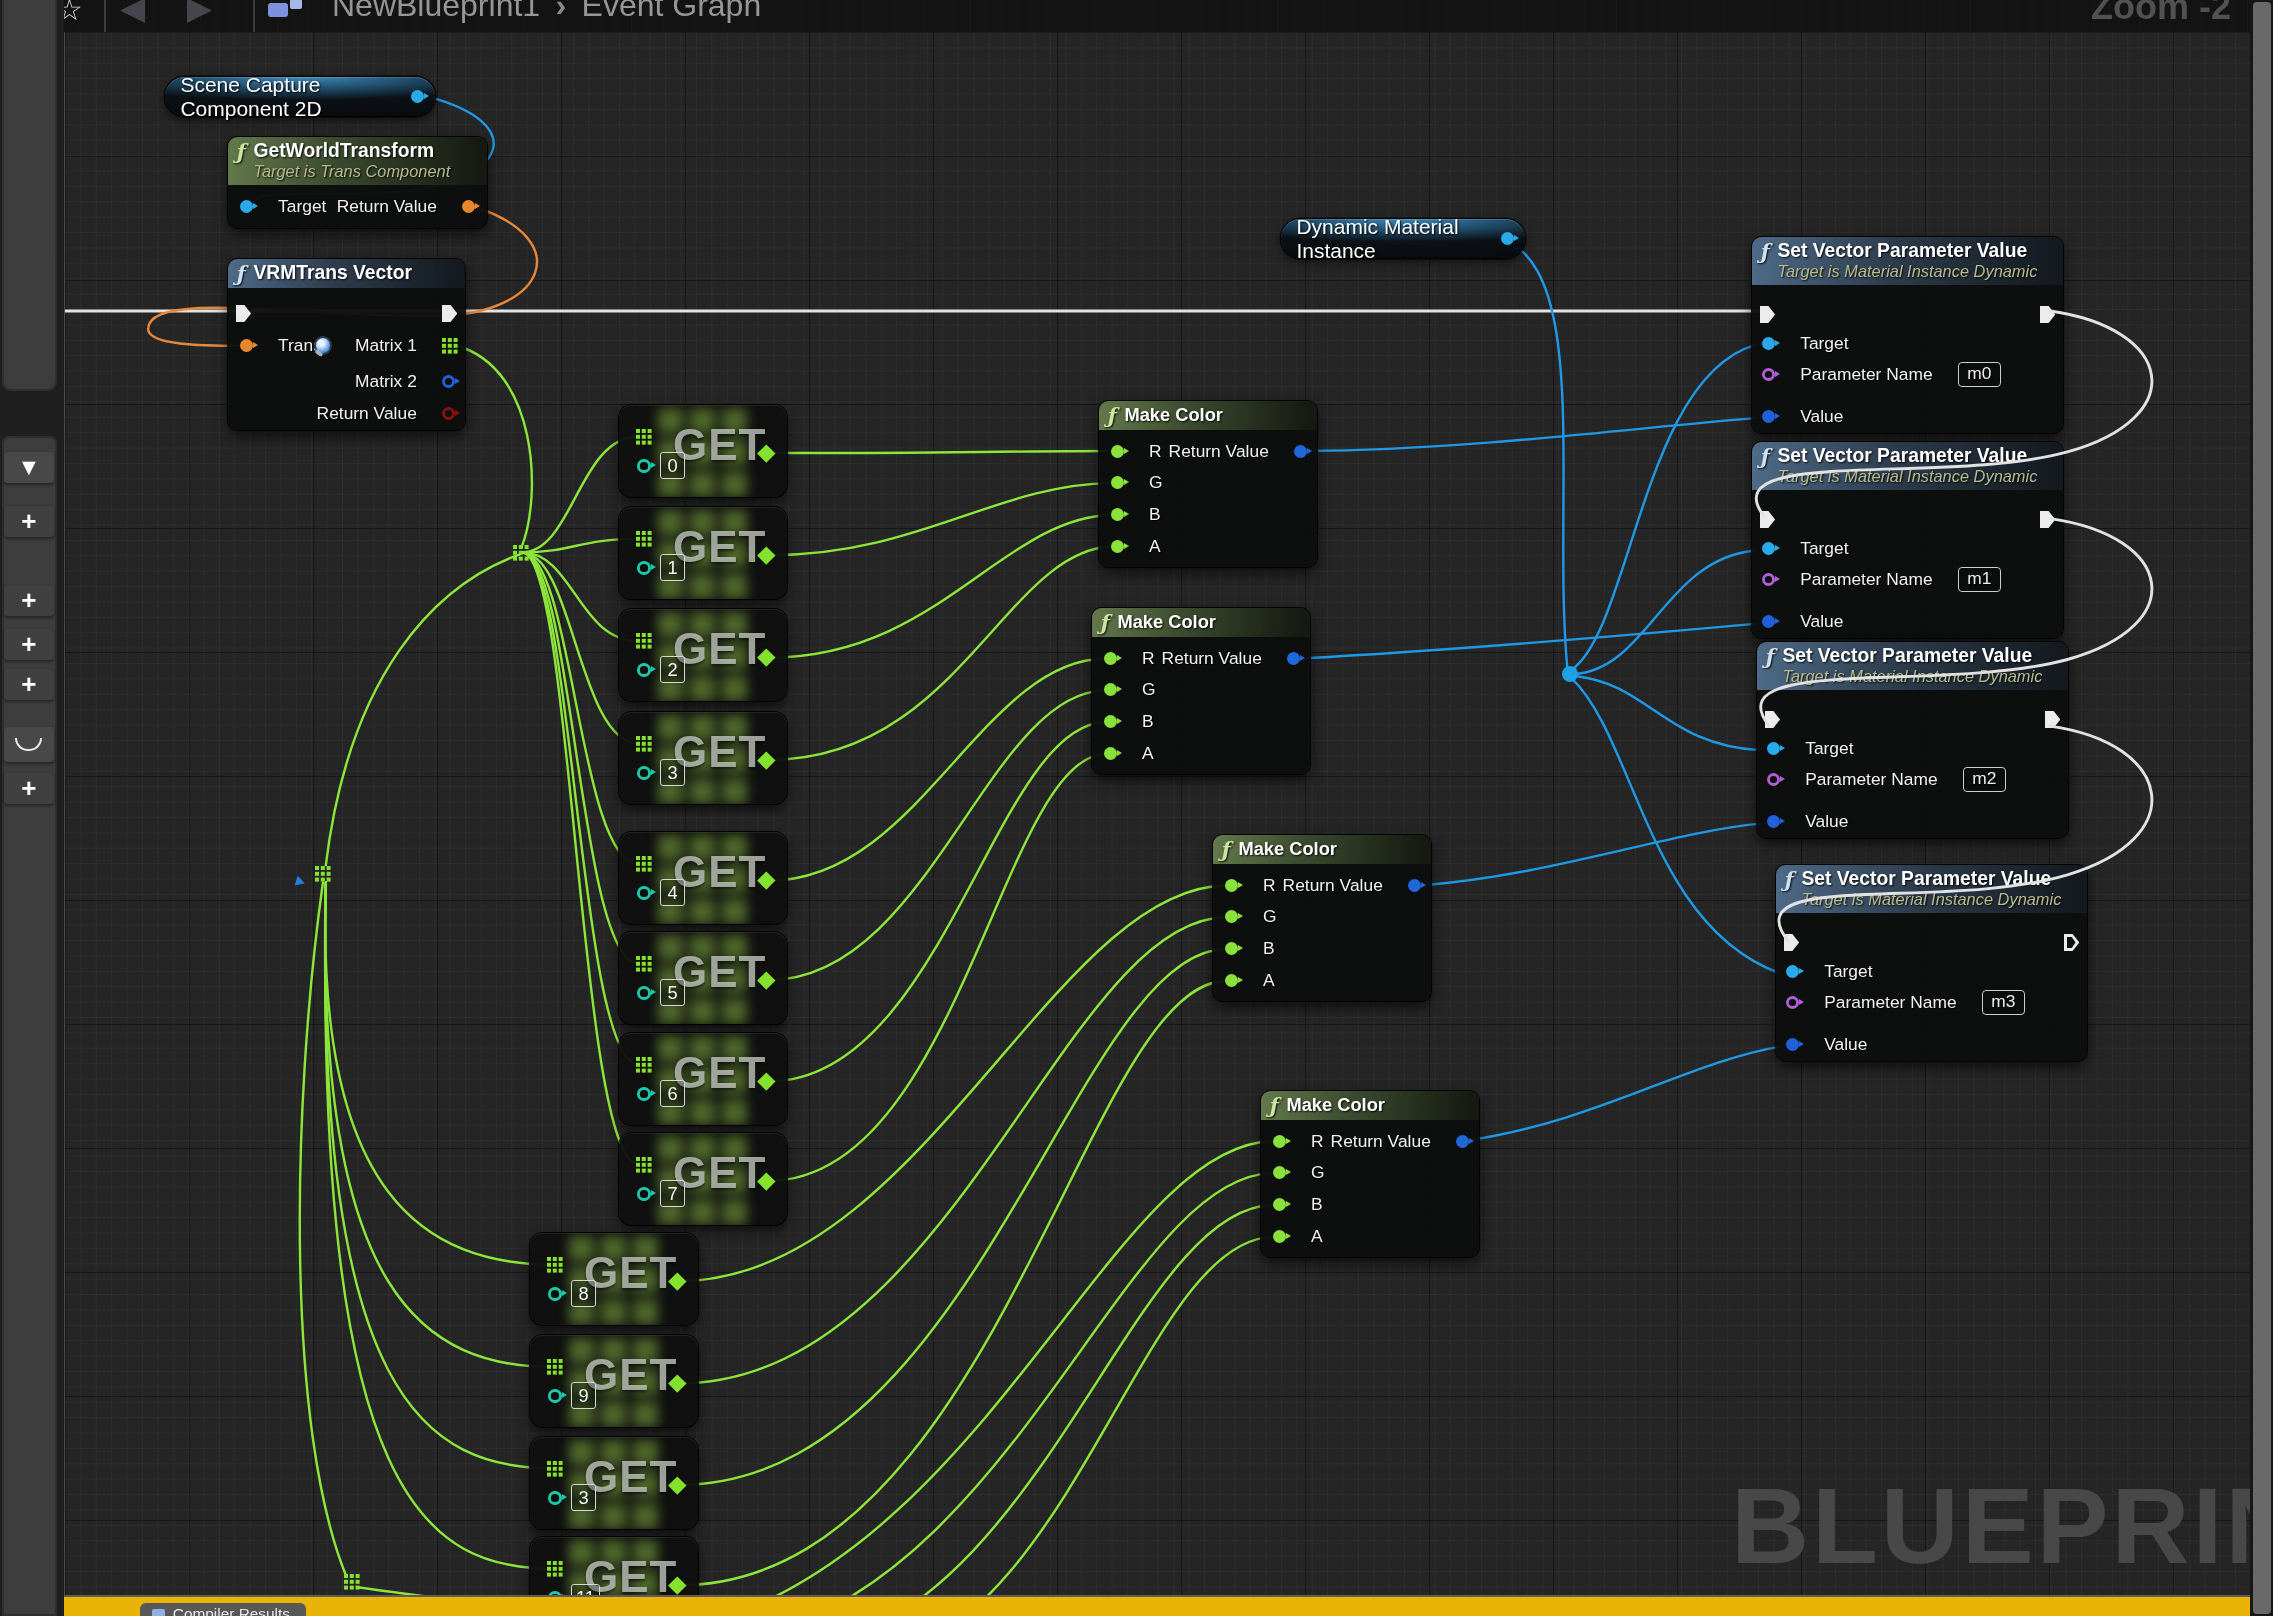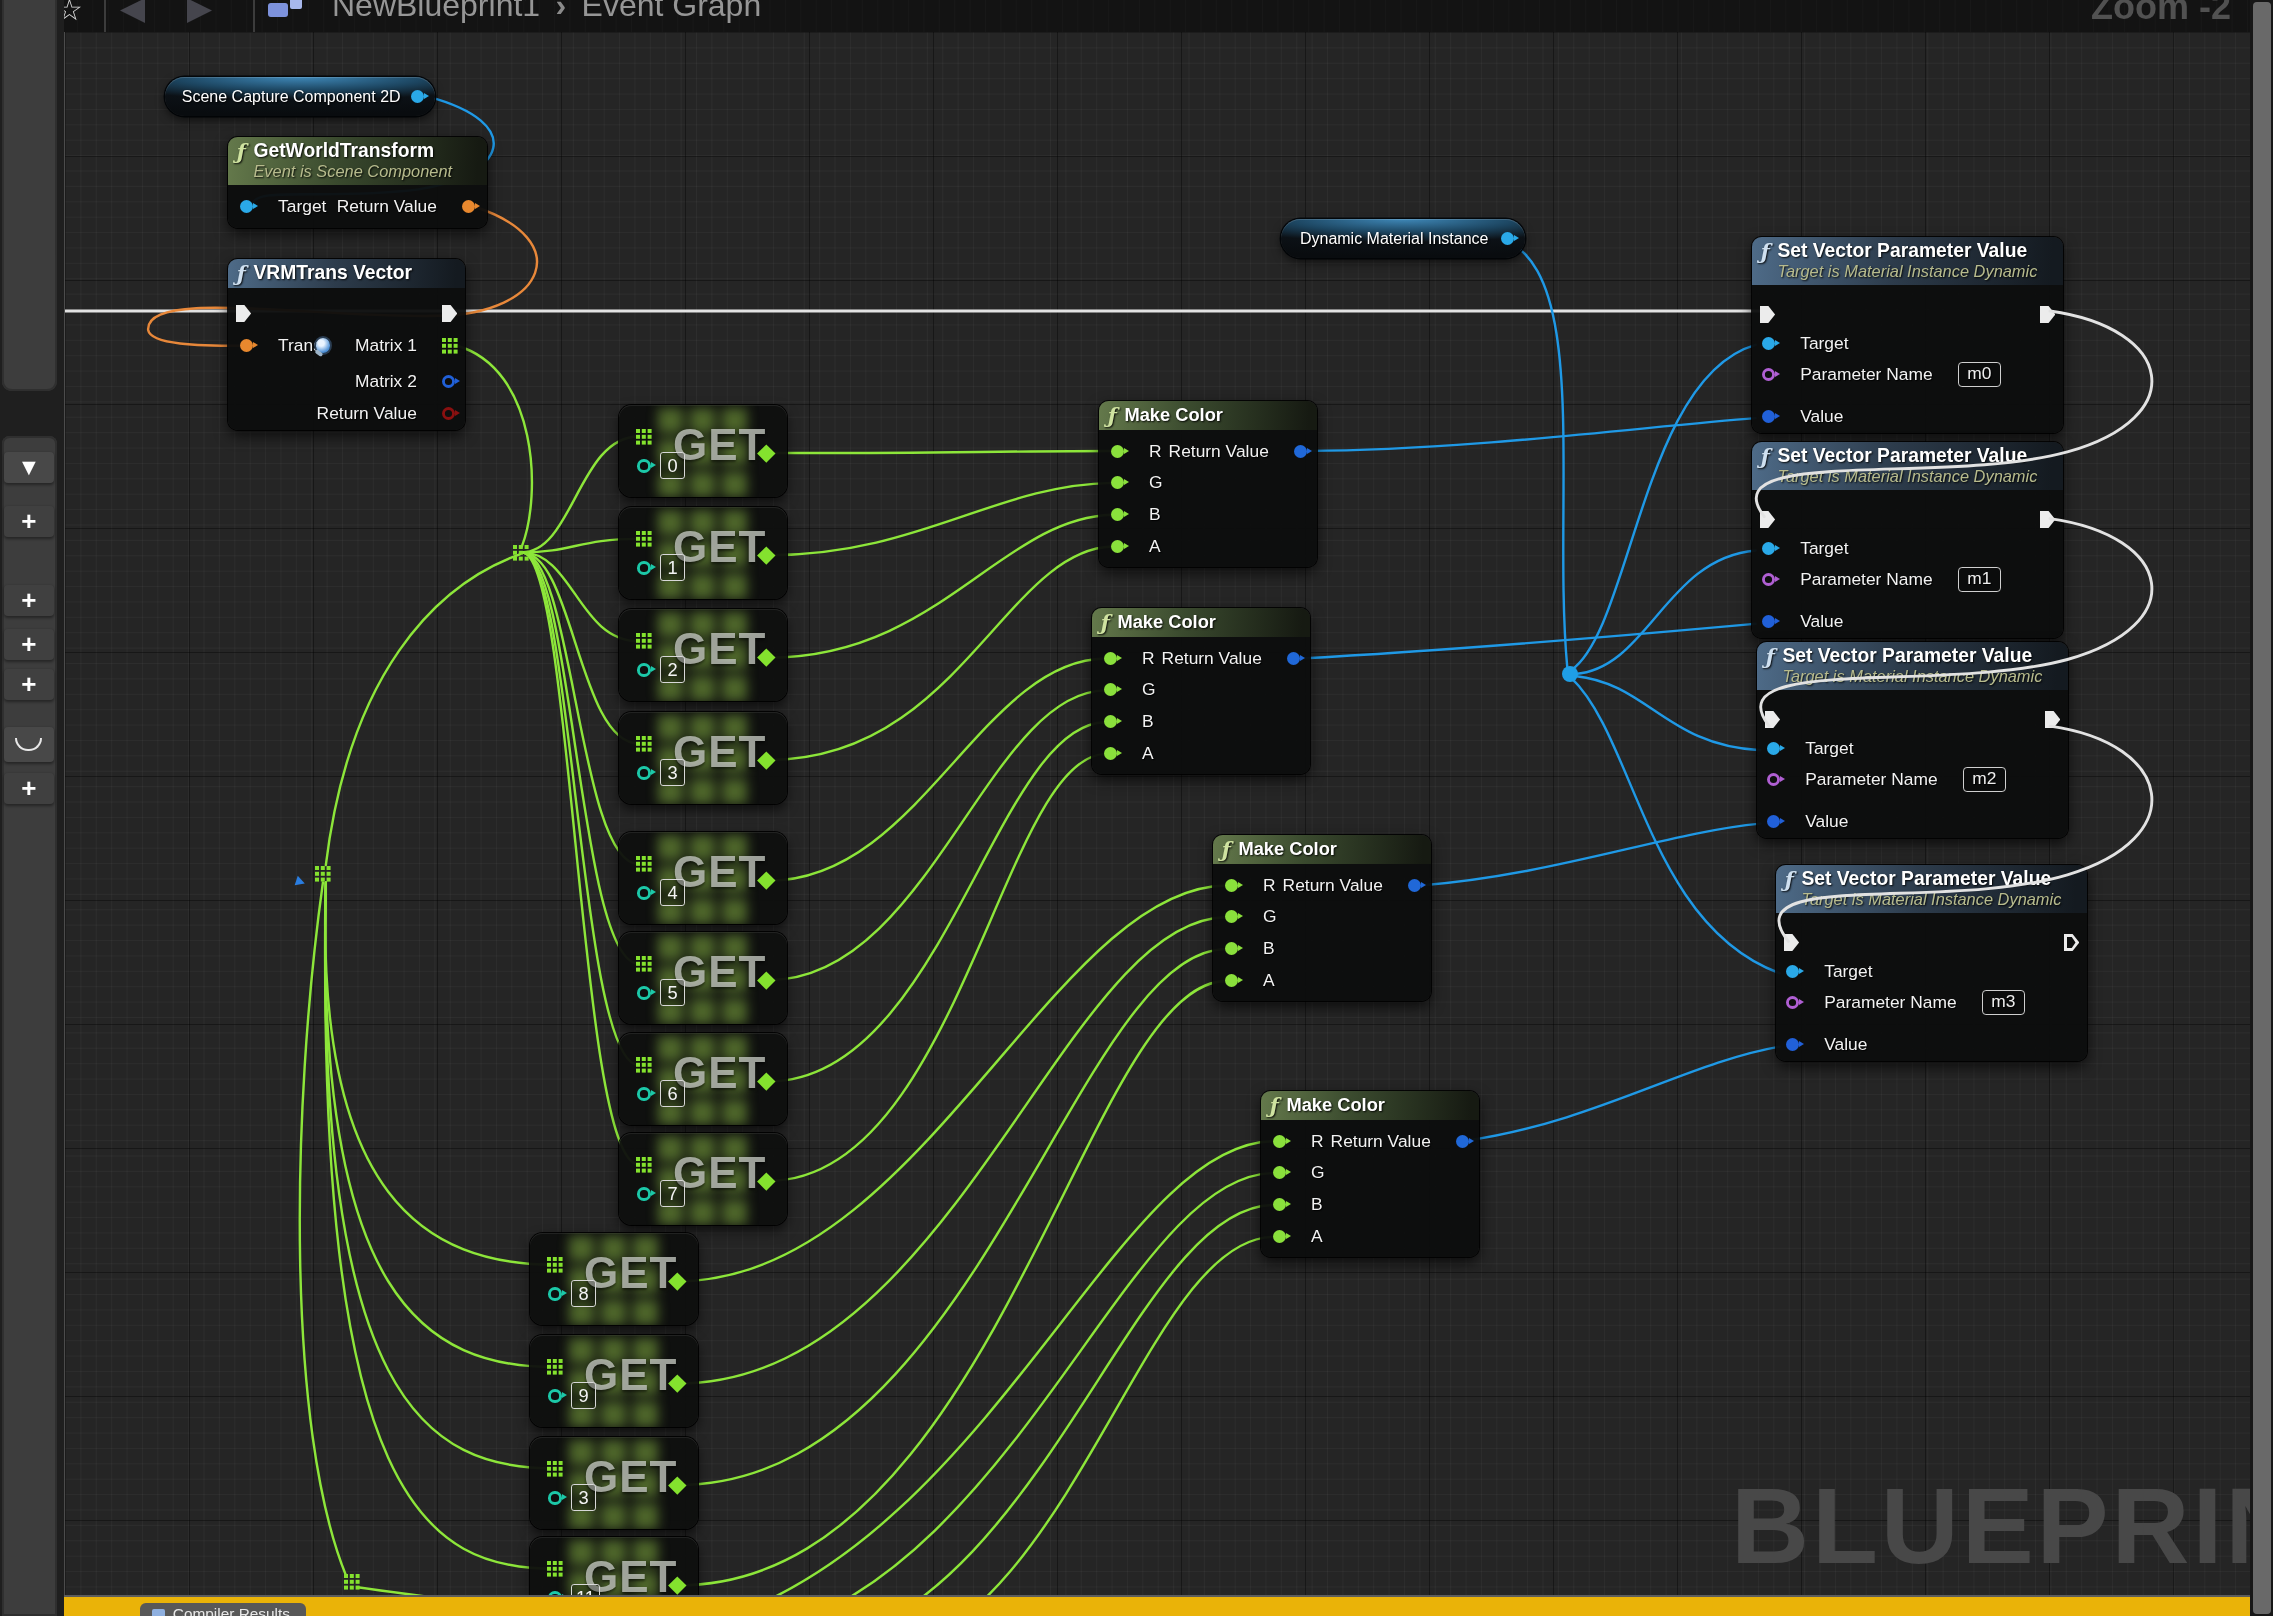--- a/index.html
+++ b/index.html
@@ -61,7 +61,7 @@
     background:rgba(8,8,8,.35);line-height:1.1}
 
   
-  .pill{position:absolute;height:39px;border-radius:19.3px;color:#fff;font-size:16px;
+  .pill{position:absolute;height:39px;border-radius:19.3px;color:#fff;font-size:21px;
     text-shadow:1px 1px 1.9px #000;display:flex;align-items:center;justify-content:center;
     padding:0 33px 0 15.4px;
     background:radial-gradient(130% 95% at 50% 0%,#3f88b8 0%,#1c4560 36%,#0c1116 62%,#090c0f 100%);

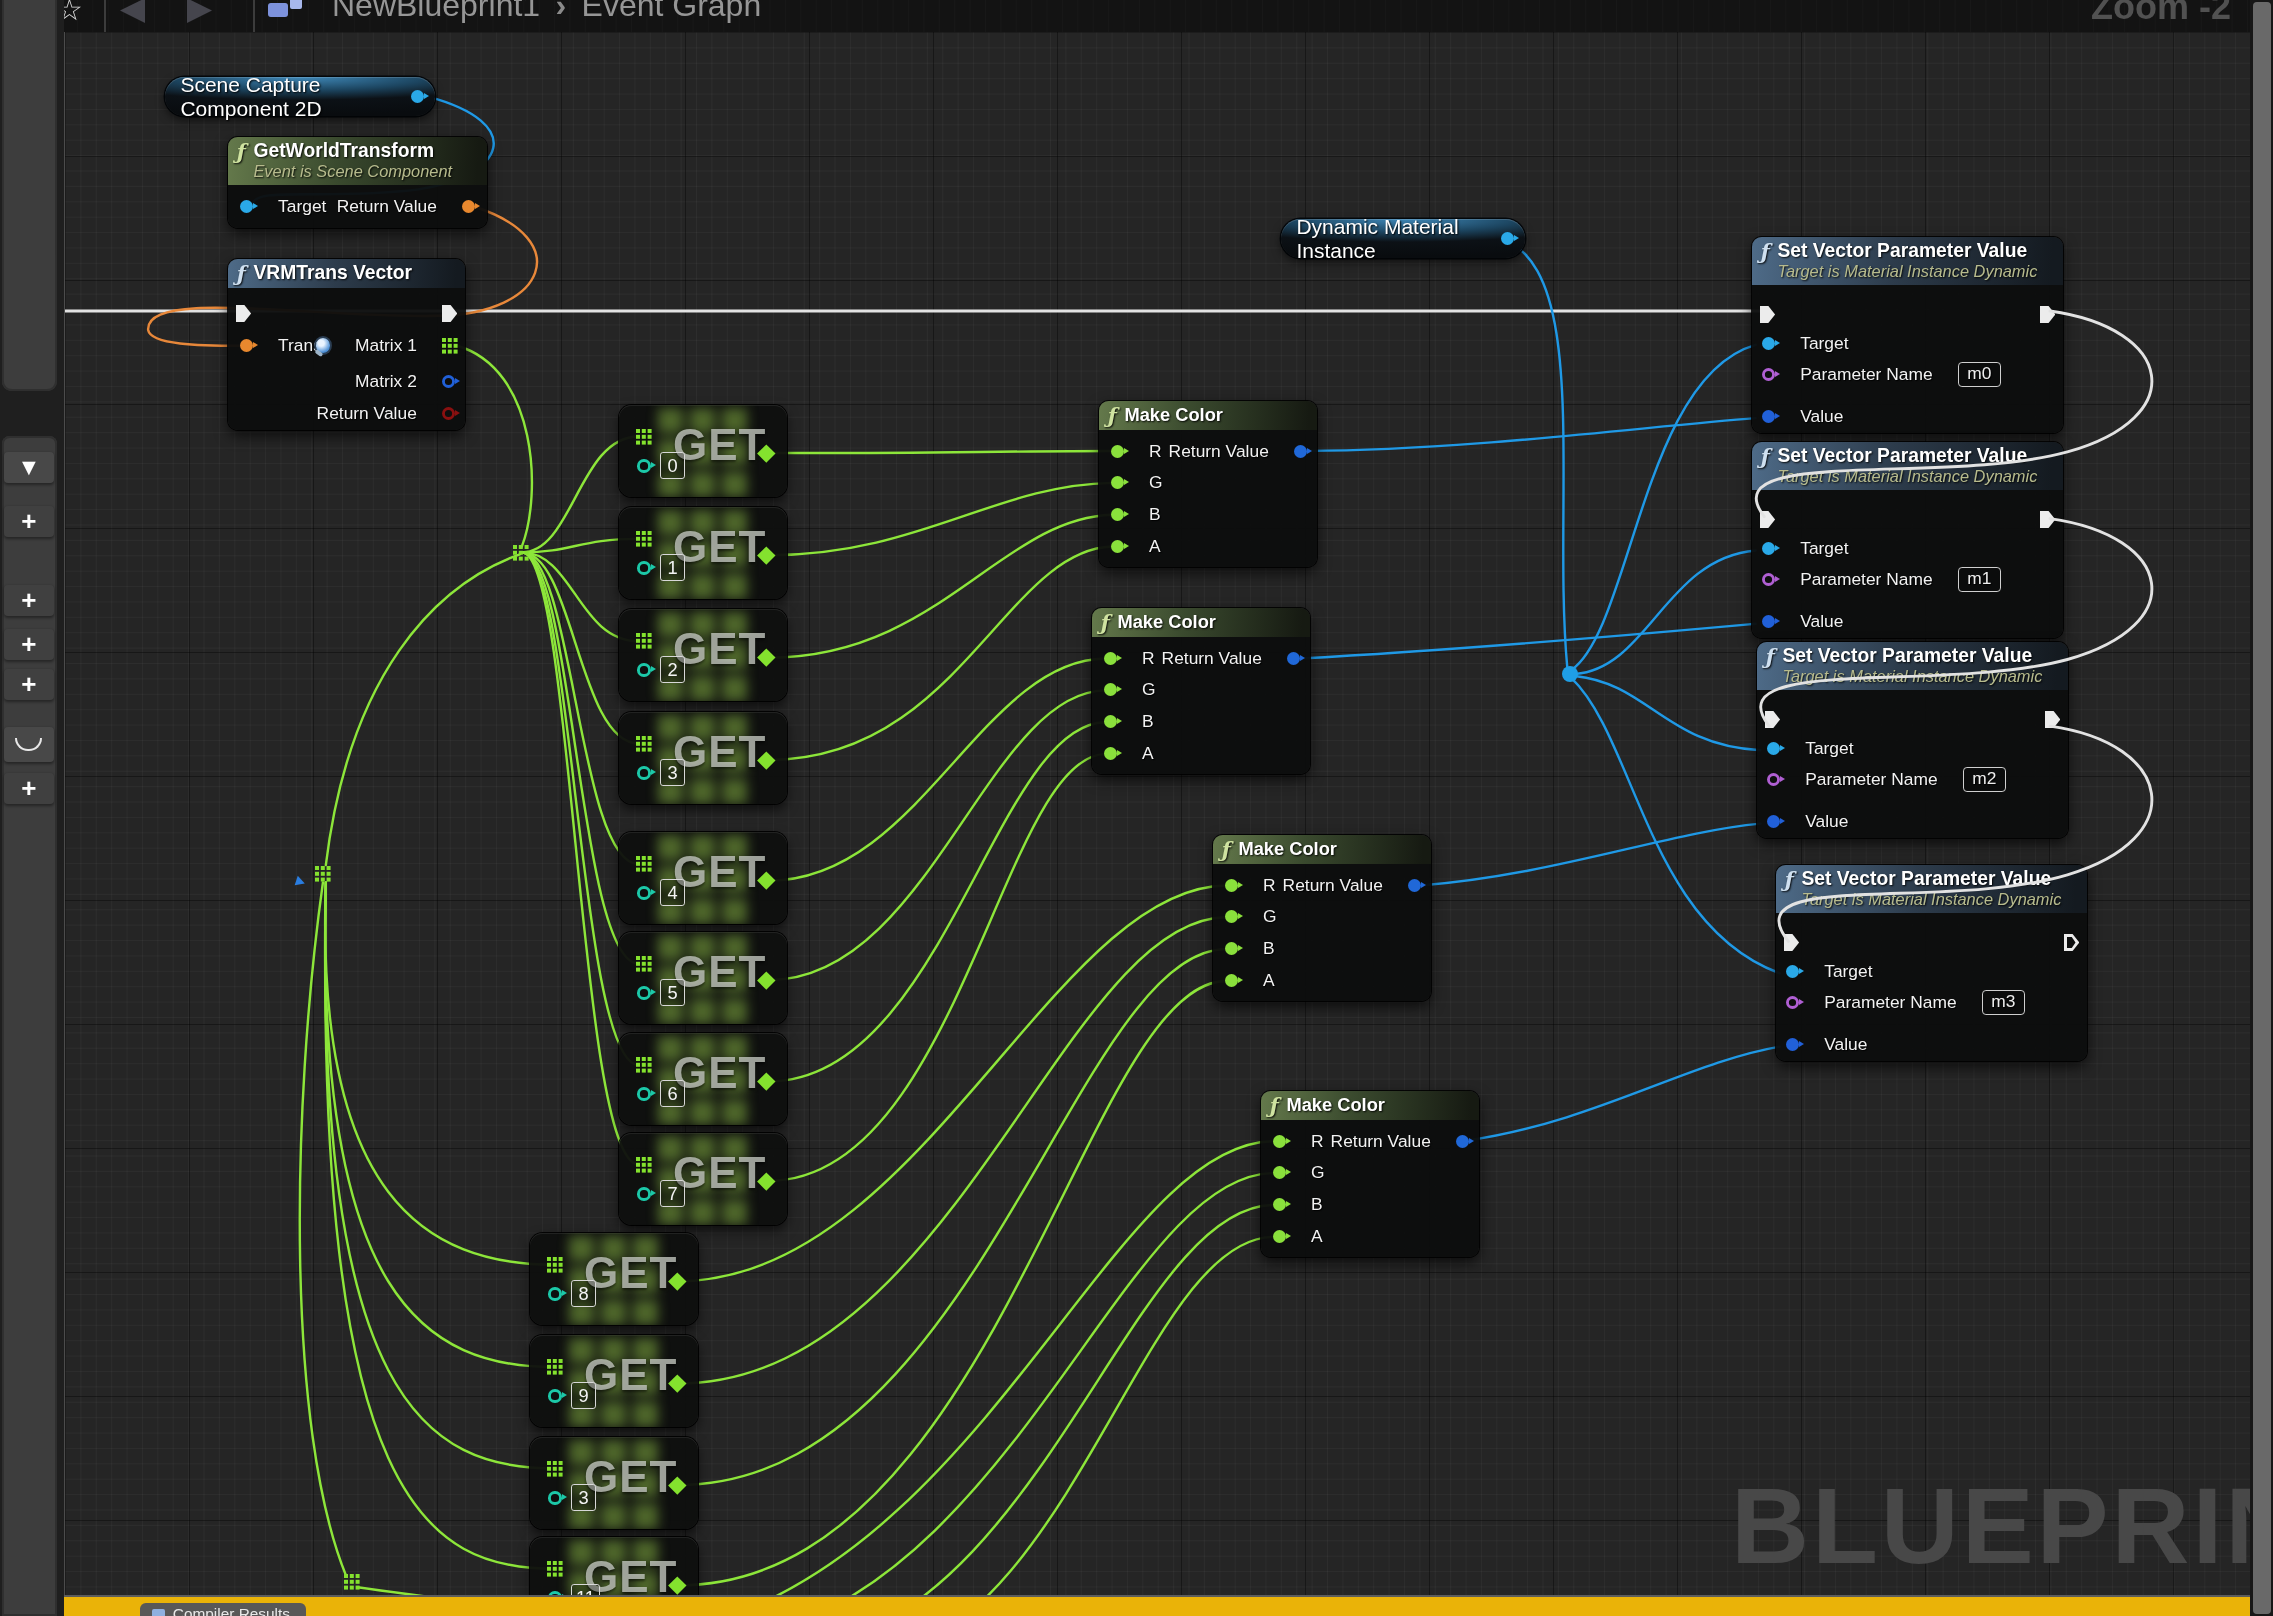--- a/index.html
+++ b/index.html
@@ -199,7 +199,7 @@
             <span class="fico">ƒ</span>
             <span>
               <div style="font-size:19.3px">GetWorldTransform</div>
-              <div class="nsub">Event is Scene Component</div>
+              <div class="nsub">Target is Trans Component</div>
             </span>
           </div>
           <div class="prow" style="top: 58px; left: 11.6px;">

